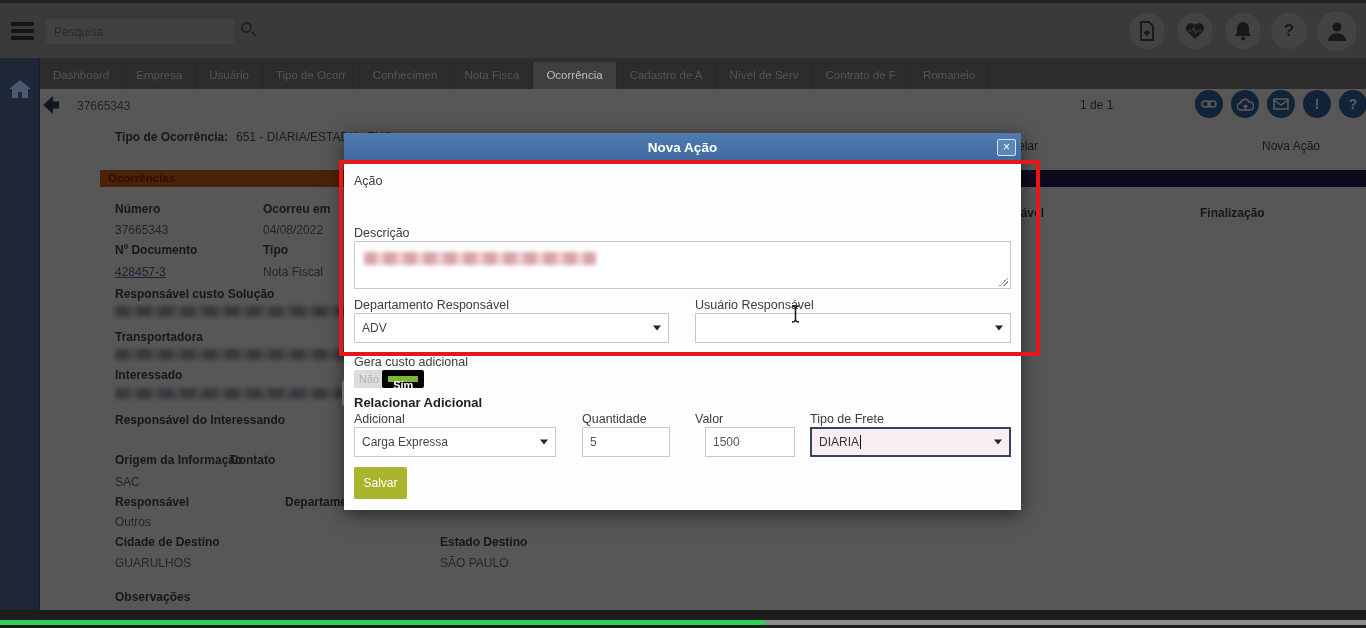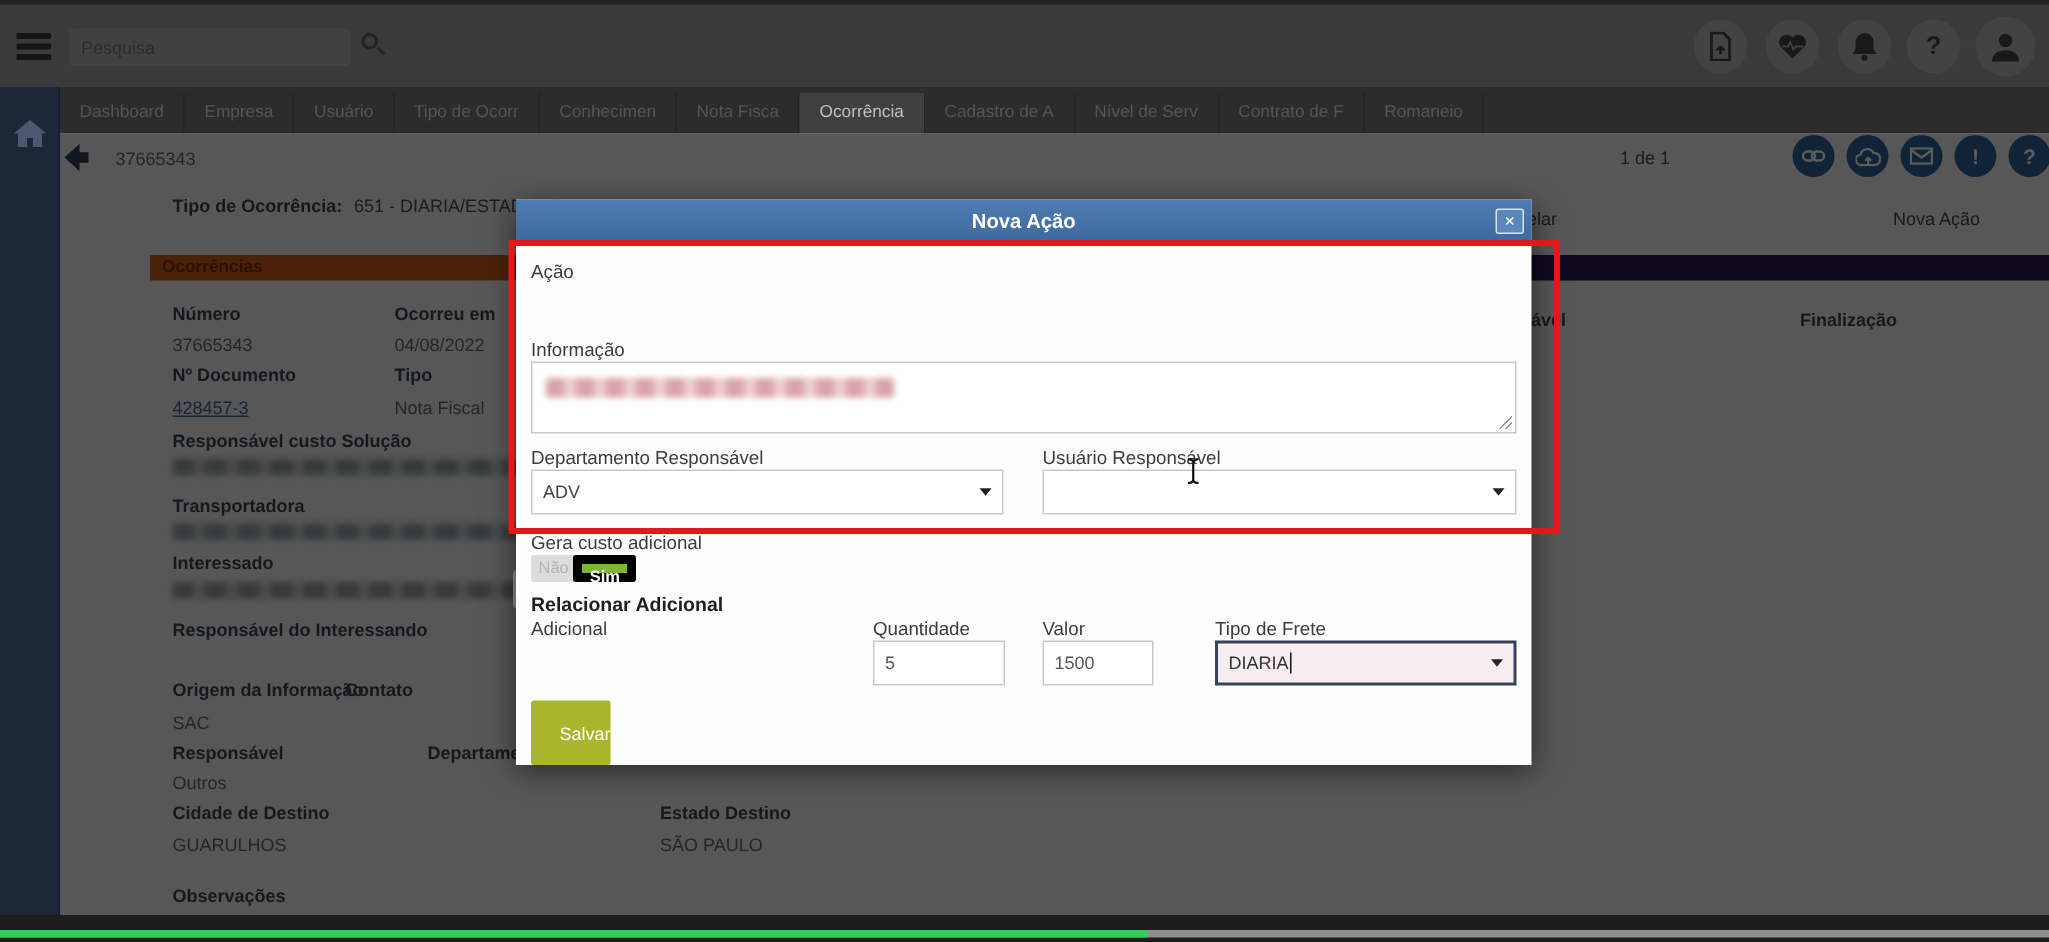--- a/index.html
+++ b/index.html
@@ -230,7 +230,7 @@
 
     <span class="m-lbl" style="left:10px;top:41px">Ação</span>
 
-    <span class="m-lbl" style="left:10px;top:93px">Informação</span>
+    <span class="m-lbl" style="left:10px;top:93px">Descrição</span>
     <div class="m-textarea">
       <div class="redact"></div>
       <div class="resize-h"></div>

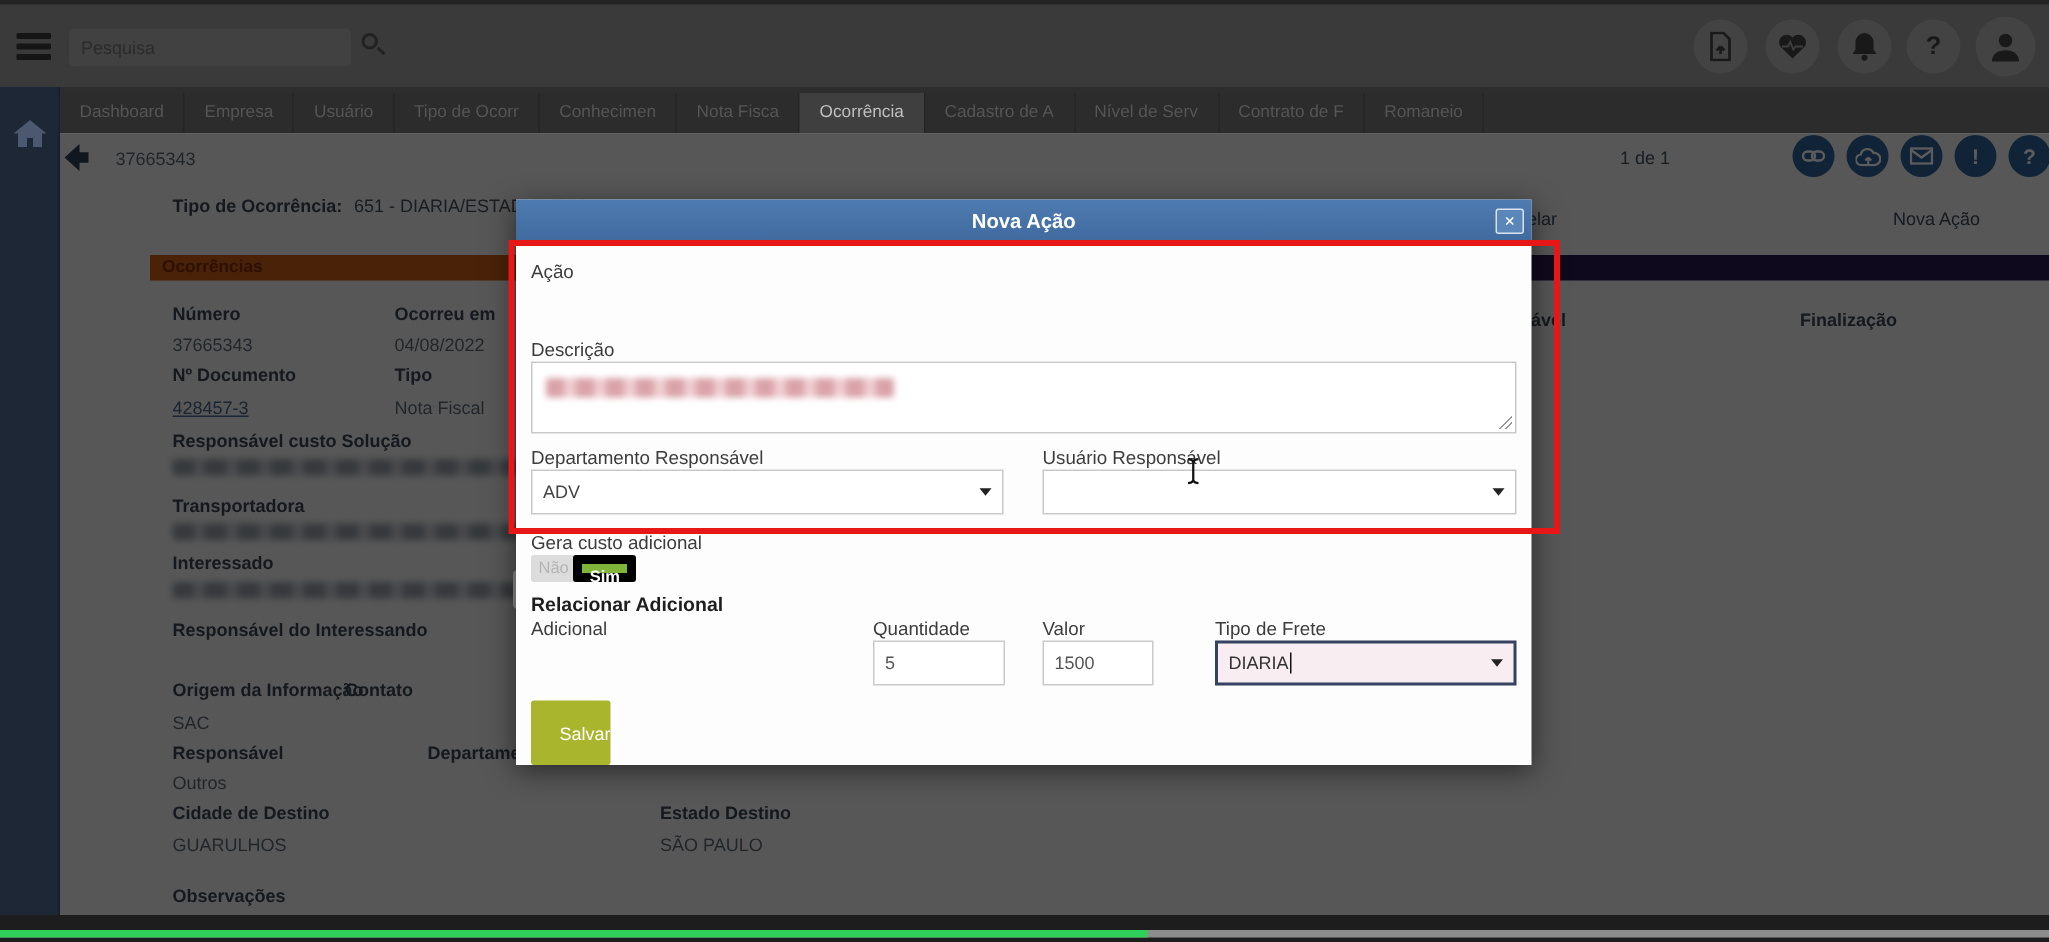--- a/index.html
+++ b/index.html
@@ -257,6 +257,10 @@
     <span class="m-lbl bold" style="left:10px;top:262px">Relacionar Adicional</span>
 
     <span class="m-lbl" style="left:10px;top:279px">Adicional</span>
+    <div class="m-select" style="left:10px;top:294px;width:202px">
+      <span>Carga Expressa</span>
+      <span class="arr"></span>
+    </div>
 
     <span class="m-lbl" style="left:238px;top:279px">Quantidade</span>
     <input class="m-input" style="left: 238px; top: 294px; width: 88px;" value="5">

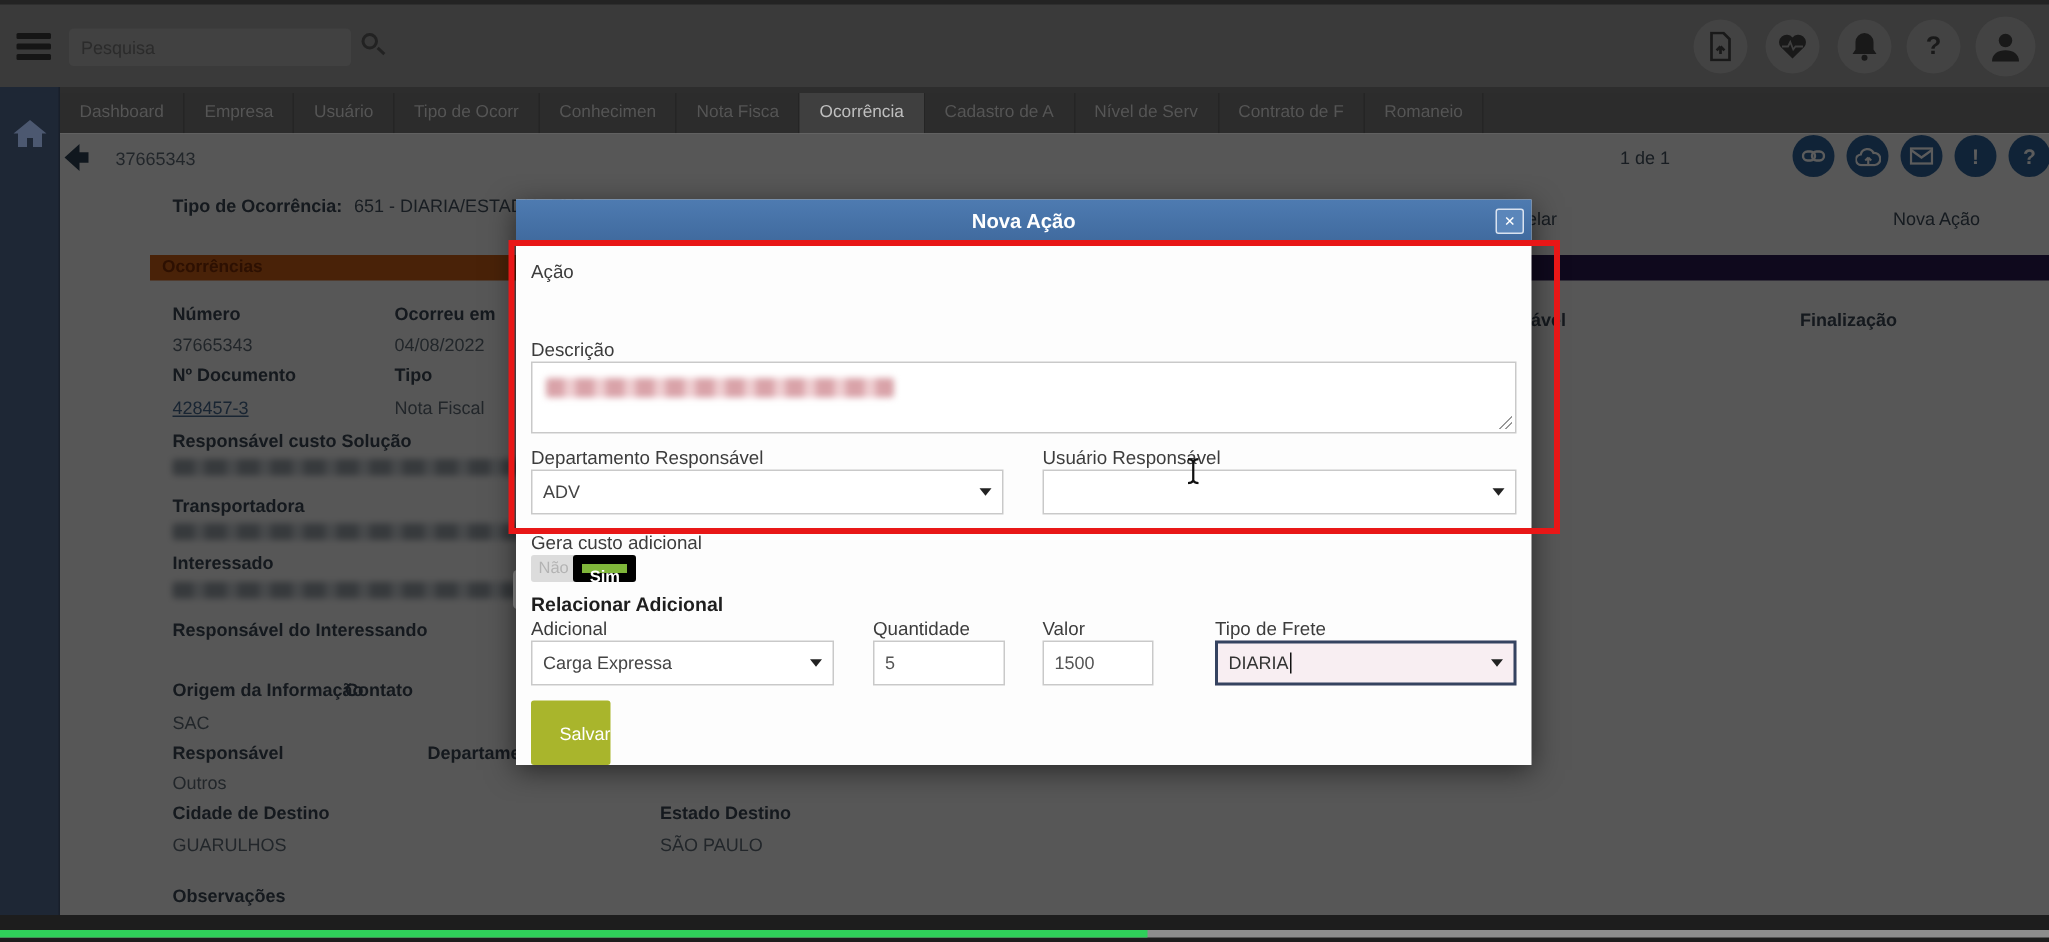--- a/index.html
+++ b/index.html
@@ -266,7 +266,7 @@
     <input class="m-input" style="left: 238px; top: 294px; width: 88px;" value="5">
 
     <span class="m-lbl" style="left:351px;top:279px">Valor</span>
-    <input class="m-input" style="left: 351px; top: 294px; width: 74px;" value="1500">
+    <input class="m-input" style="left: 361px; top: 294px; width: 90px;" value="1500">
 
     <span class="m-lbl" style="left:466px;top:279px">Tipo de Frete</span>
     <div class="m-select focused" style="left:466px;top:294px;width:201px">

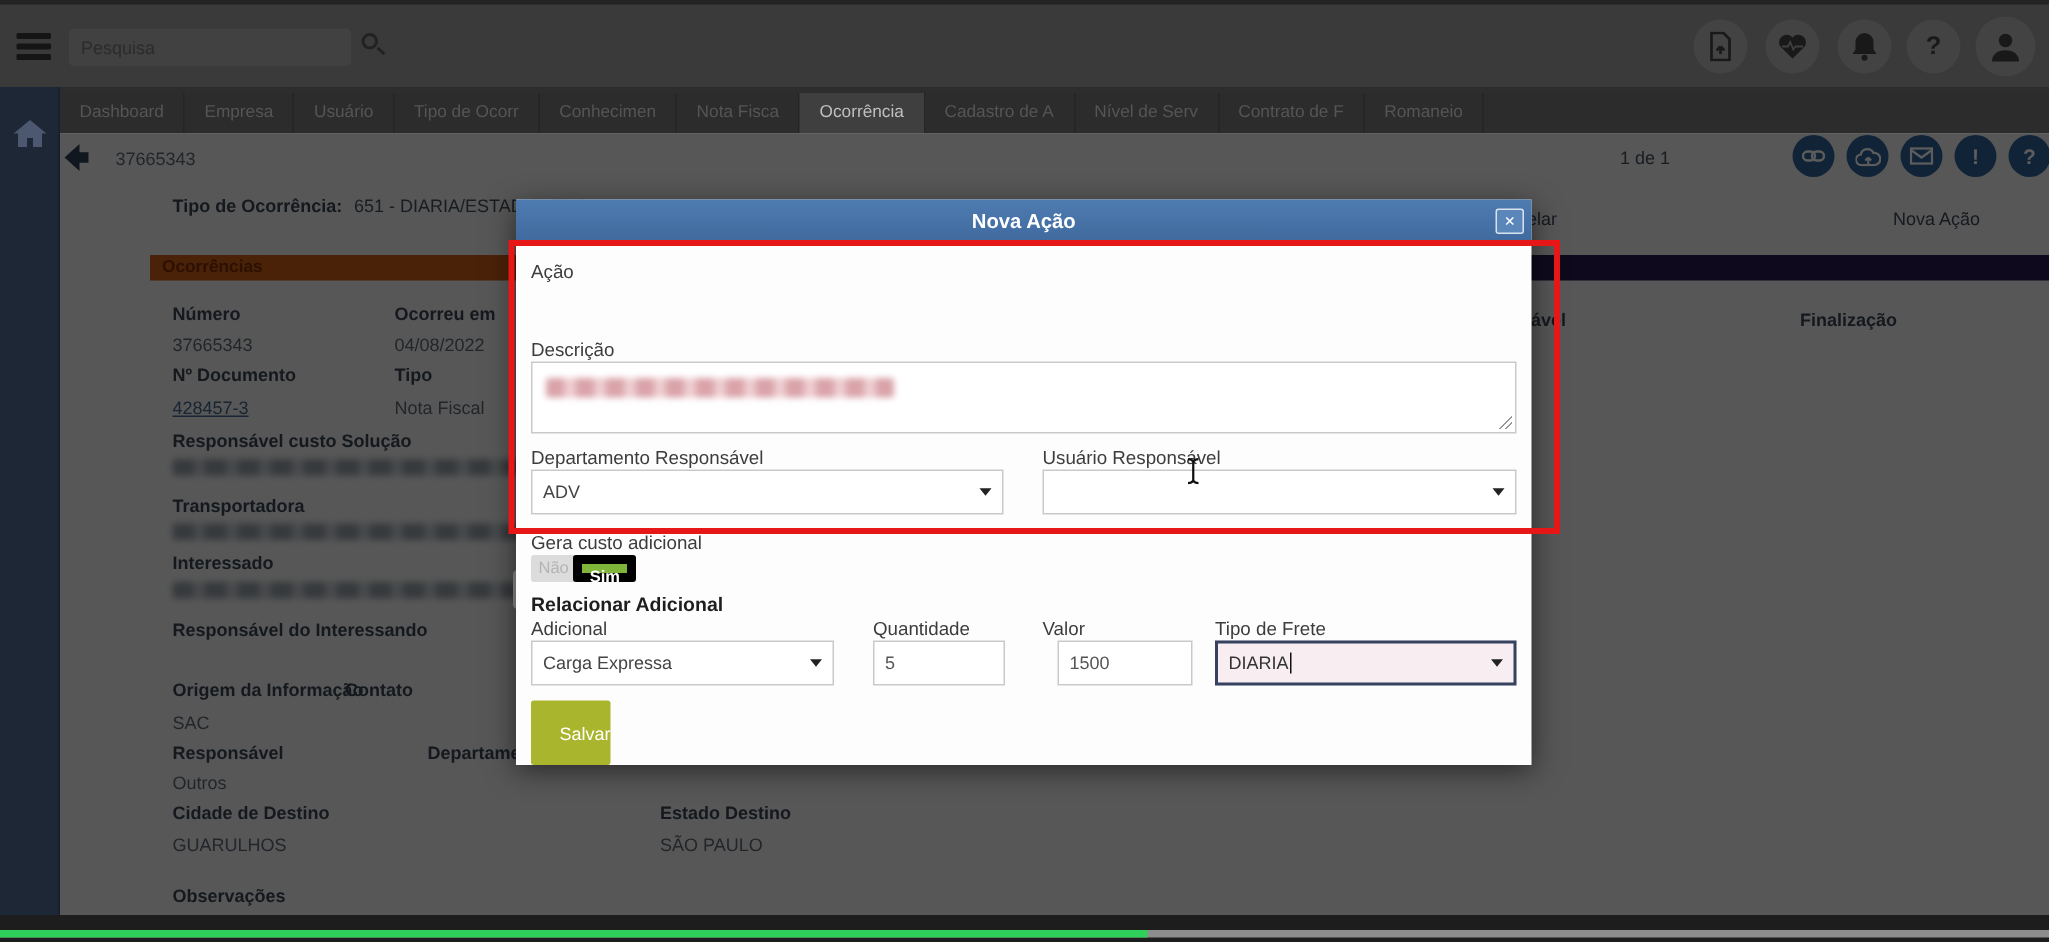--- a/index.html
+++ b/index.html
@@ -66,7 +66,7 @@
   .tg { height:18px; line-height:18px; padding:0 5px; font-size:11px; border-radius:2px; cursor:pointer; }
   .tg-no { background:#dcdcdc; color:#b3b3b3; }
   .tg-yes { background:#7fb63a; border:6px solid #000000; color:#fff; font-weight:bold; margin-left:-2px; }
-  .save-btn { position:absolute; left:10px; top:334px; width:53px; height:43px; background:#a9b52c; border:none; color:#fff; font-size:12px; border-radius:2px; cursor:pointer; font-family:"Liberation Sans", sans-serif;text-align:right; }
+  .save-btn { position:absolute; left:10px; top:334px; width:53px; height:32px; background:#a9b52c; border:none; color:#fff; font-size:12px; border-radius:2px; cursor:pointer; font-family:"Liberation Sans", sans-serif; }
 
   .red-rect { position:absolute; left:339px; top:160px; width:701px; height:196px; border:4px solid #e81717; z-index:20; pointer-events:none; }
   .ibeam { position:absolute; left:790px; top:305px; z-index:30; }

